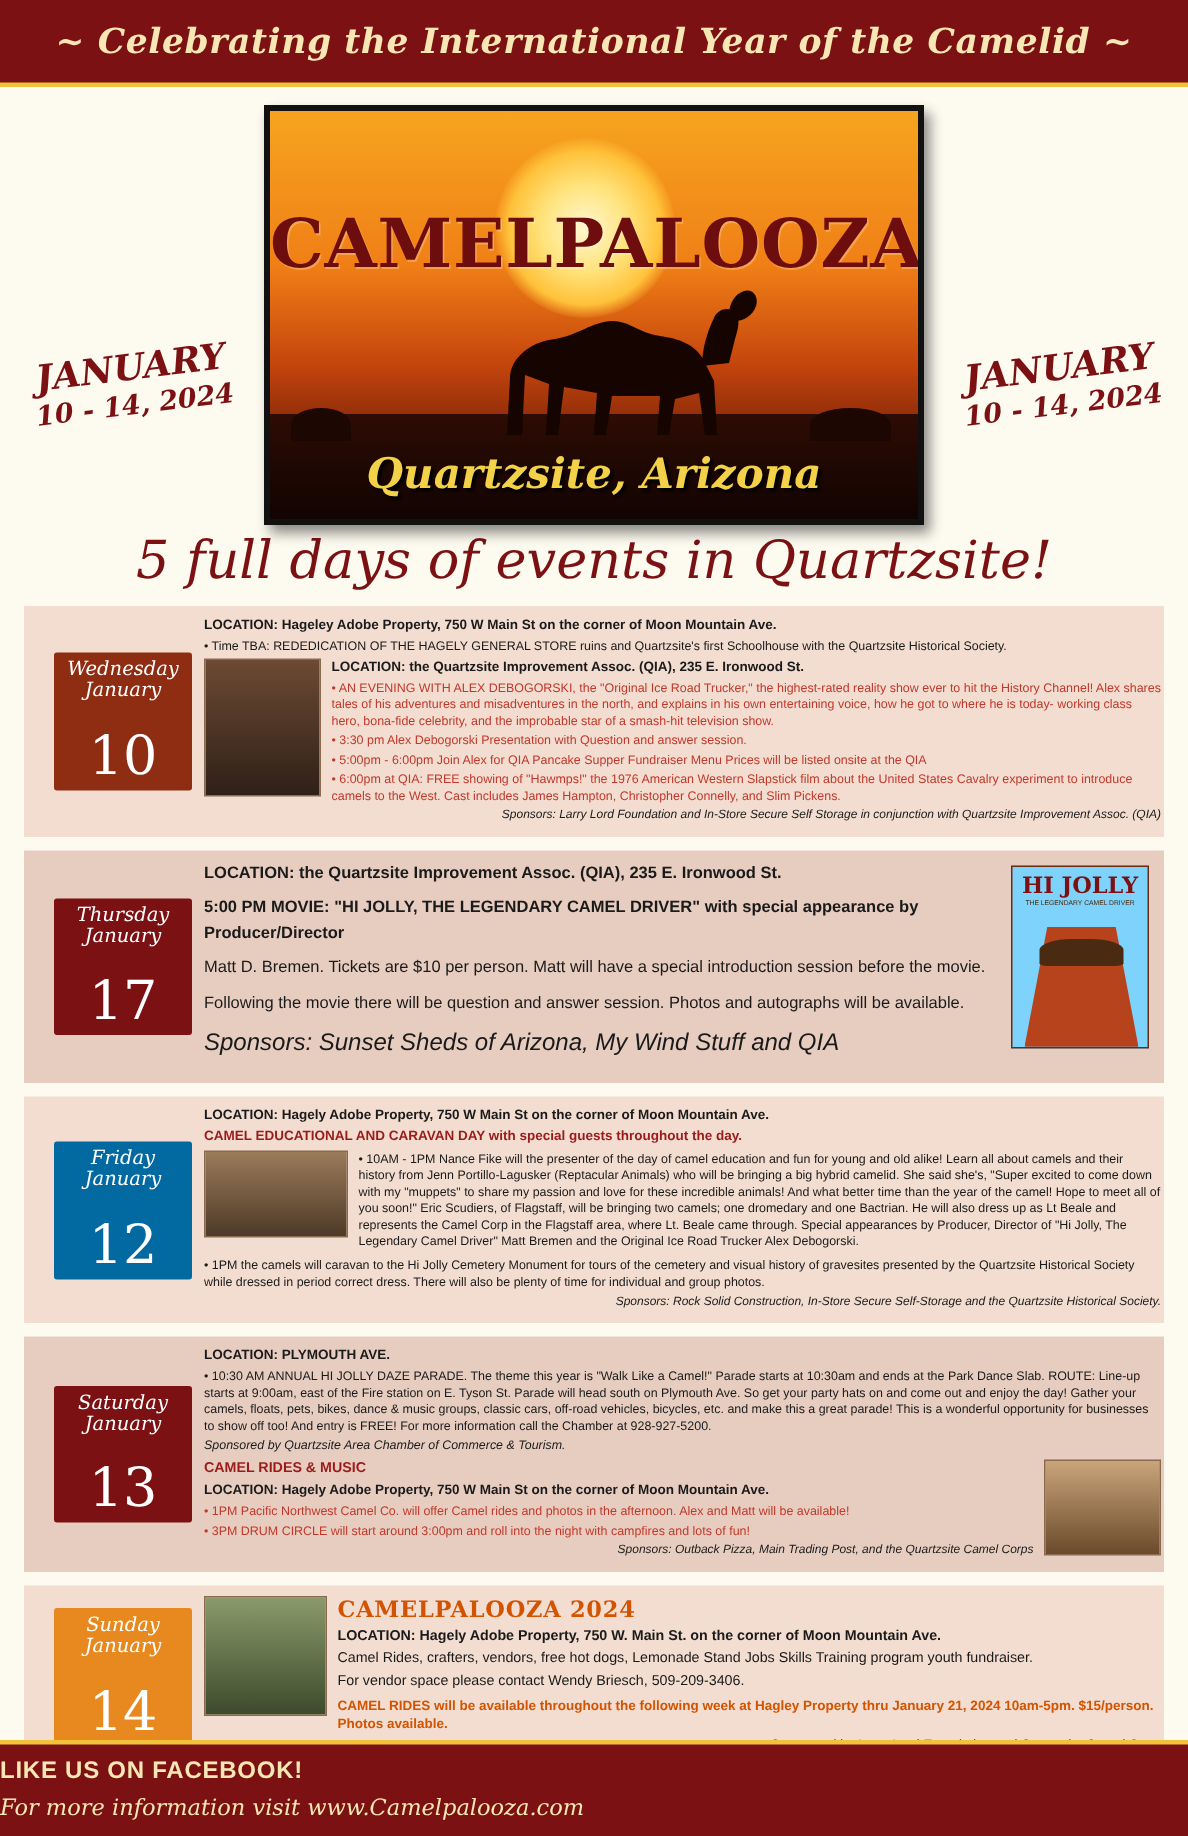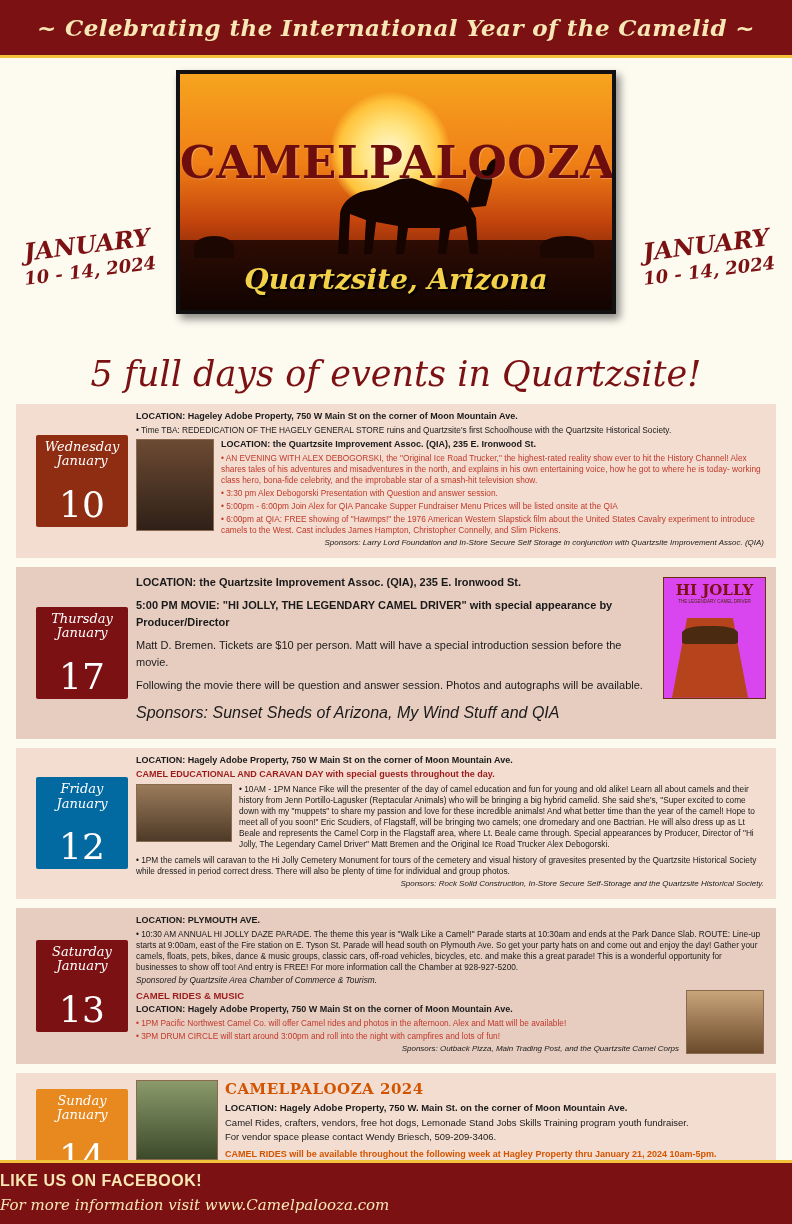--- a/index.html
+++ b/index.html
@@ -34,7 +34,7 @@
   
   .hero-wrap { position:relative; height: 300px; }
   .hero {
-    position:absolute; left:176px; top:12px; width:440px; height:244px;
+    position:absolute; left:176px; top:12px; width:440px; height:280px;
     background: linear-gradient(#f6a41f 0%, #f07f16 38%, #c5450d 62%, #6d1d07 85%, #2b0a03 100%);
     border: 4px solid #111;
     box-shadow: 4px 5px 8px rgba(0,0,0,.45);

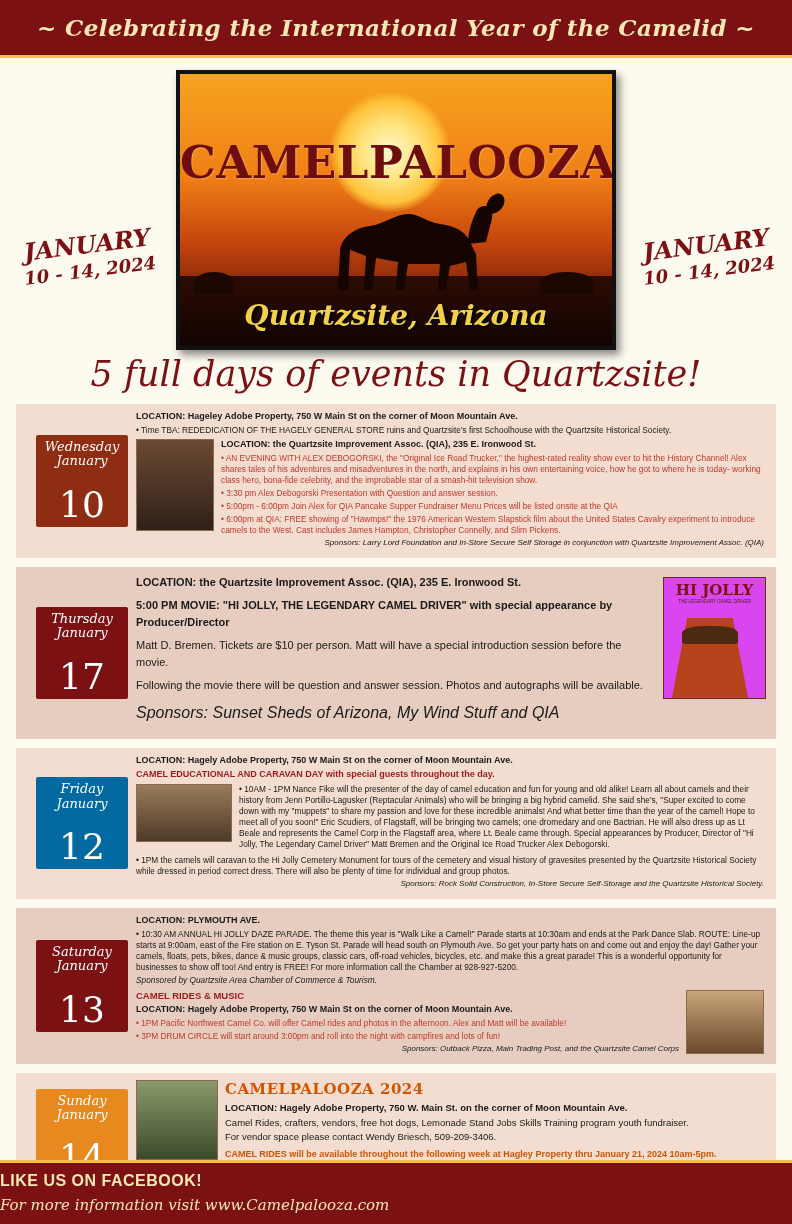--- a/index.html
+++ b/index.html
@@ -115,7 +115,7 @@
   .datebox .mon { font-style:italic; font-size:13px; line-height:1.1; margin-bottom:-2px;}
   .datebox .num { font-size: 36px; font-weight:normal; line-height:1; margin-top:20px; }
 
-  .content { flex:1; padding: 7px 12px 7px 2px; font-size: 8.3px; line-height: 1.33; }
+  .content { flex:1; padding: 7px 2px 7px 2px; font-size: 8.3px; line-height: 1.33; }
   .content p { margin: 0 0 2px 0; }
   .loc { font-weight:bold; font-size:9px; }
   .red { color:#c0392b; }

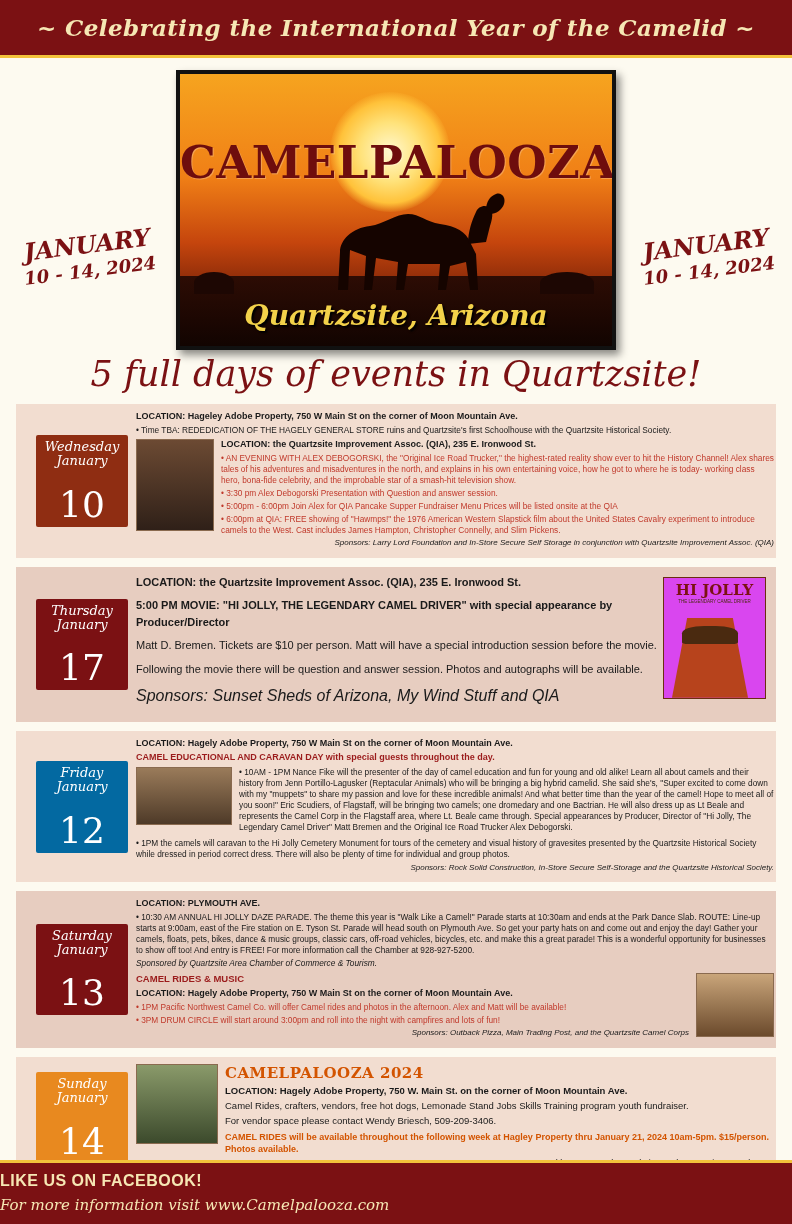--- a/index.html
+++ b/index.html
@@ -132,8 +132,8 @@
   .thu-body { font-size: 11px; line-height:1.5; }
   .thu-body p { margin: 0 0 7px 0; }
   .poster {
-    width: 103px; height: 122px; margin: 10px 10px 10px 4px;
-    background:#d946ef; border:1px solid #6b2d12; position:relative; overflow:hidden; flex:none;
+    width: 92px; height: 122px; margin: 10px 10px 10px 4px;
+    background:#7dd3fc; border:1px solid #6b2d12; position:relative; overflow:hidden; flex:none;
   }
   .poster .pt { font-family:"DejaVu Serif", serif; color:#7b1113; font-weight:bold; font-size:15px; text-align:center; padding-top:3px;}
   .poster .psub { font-size:4.5px; text-align:center; color:#4a2a10; }

